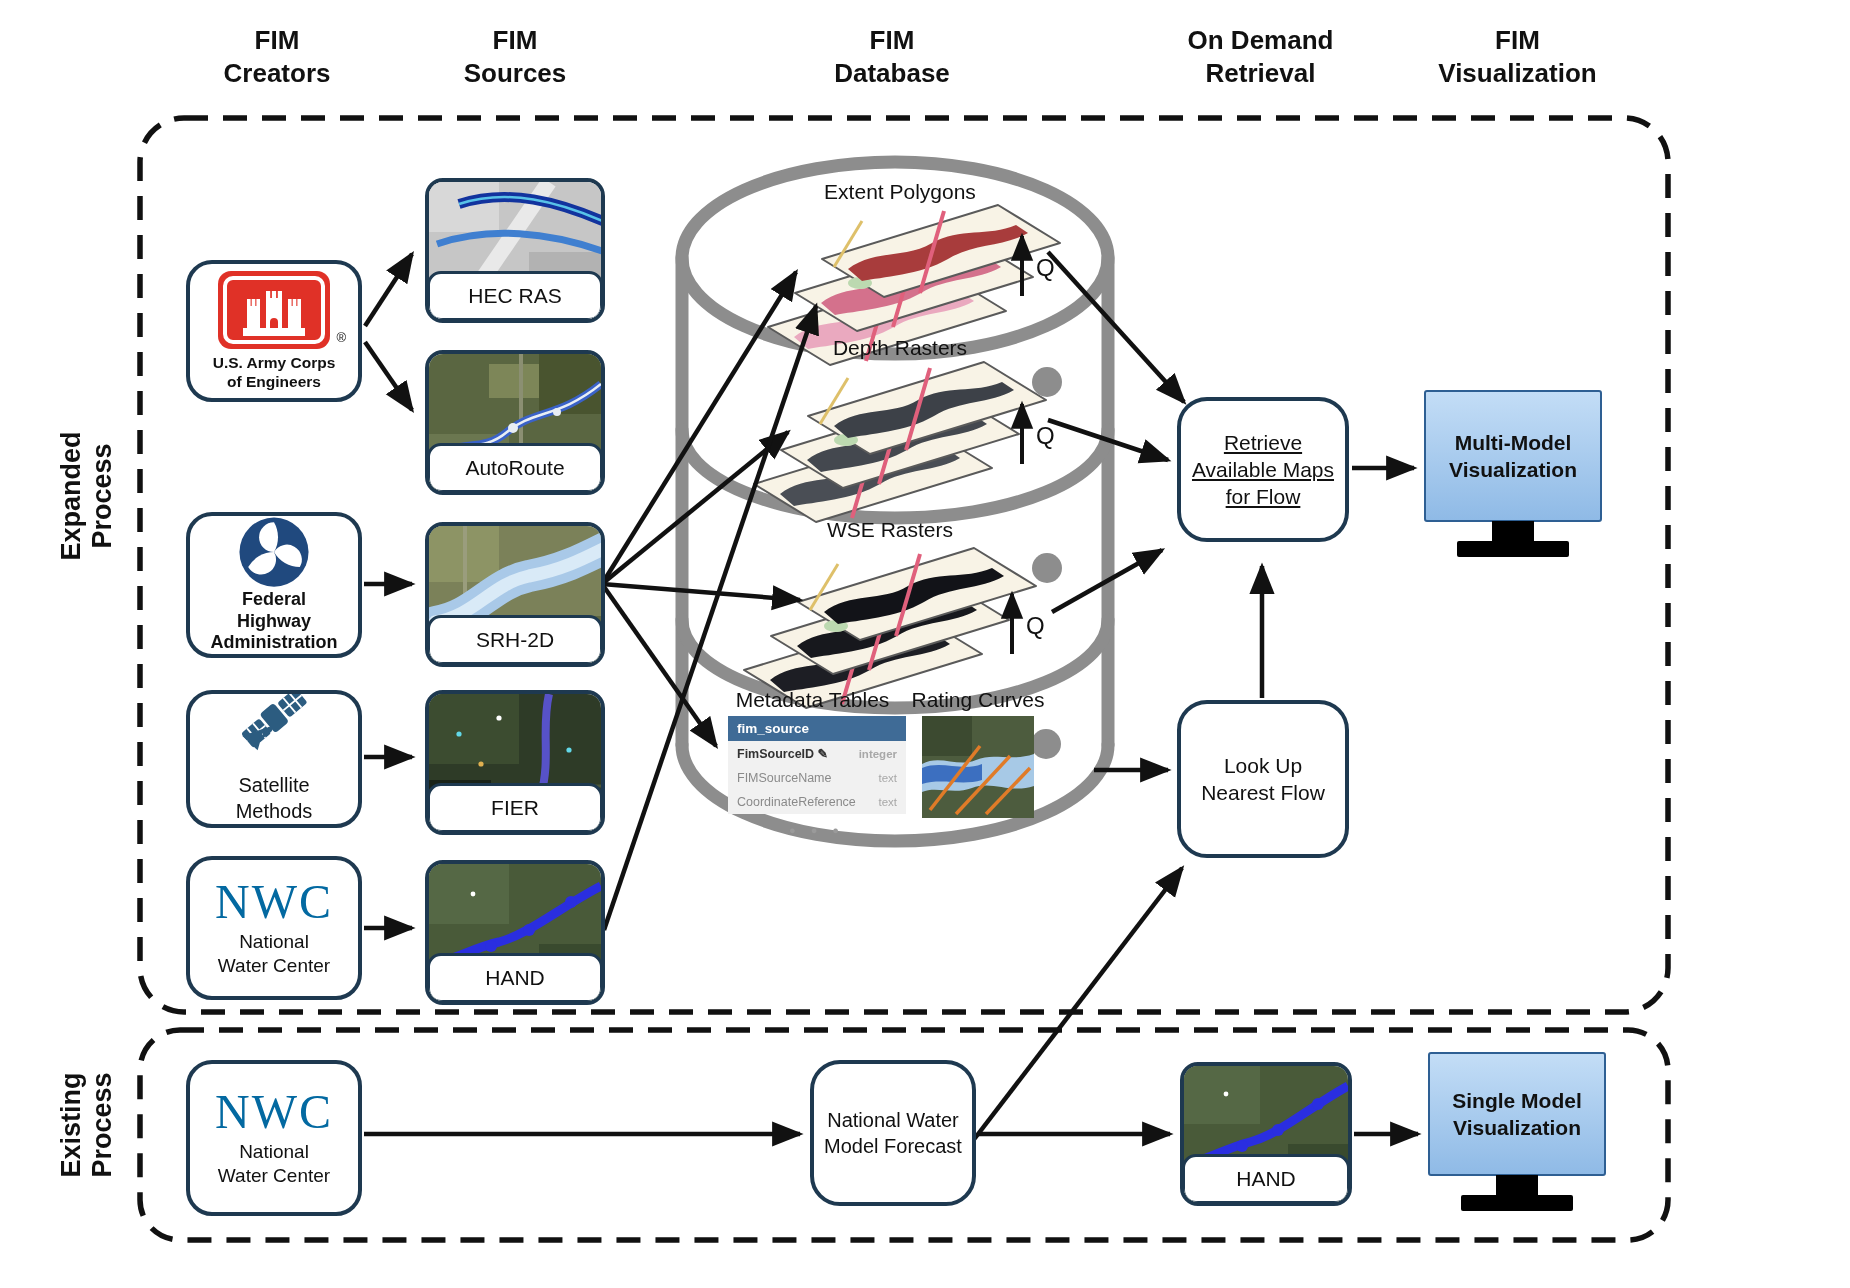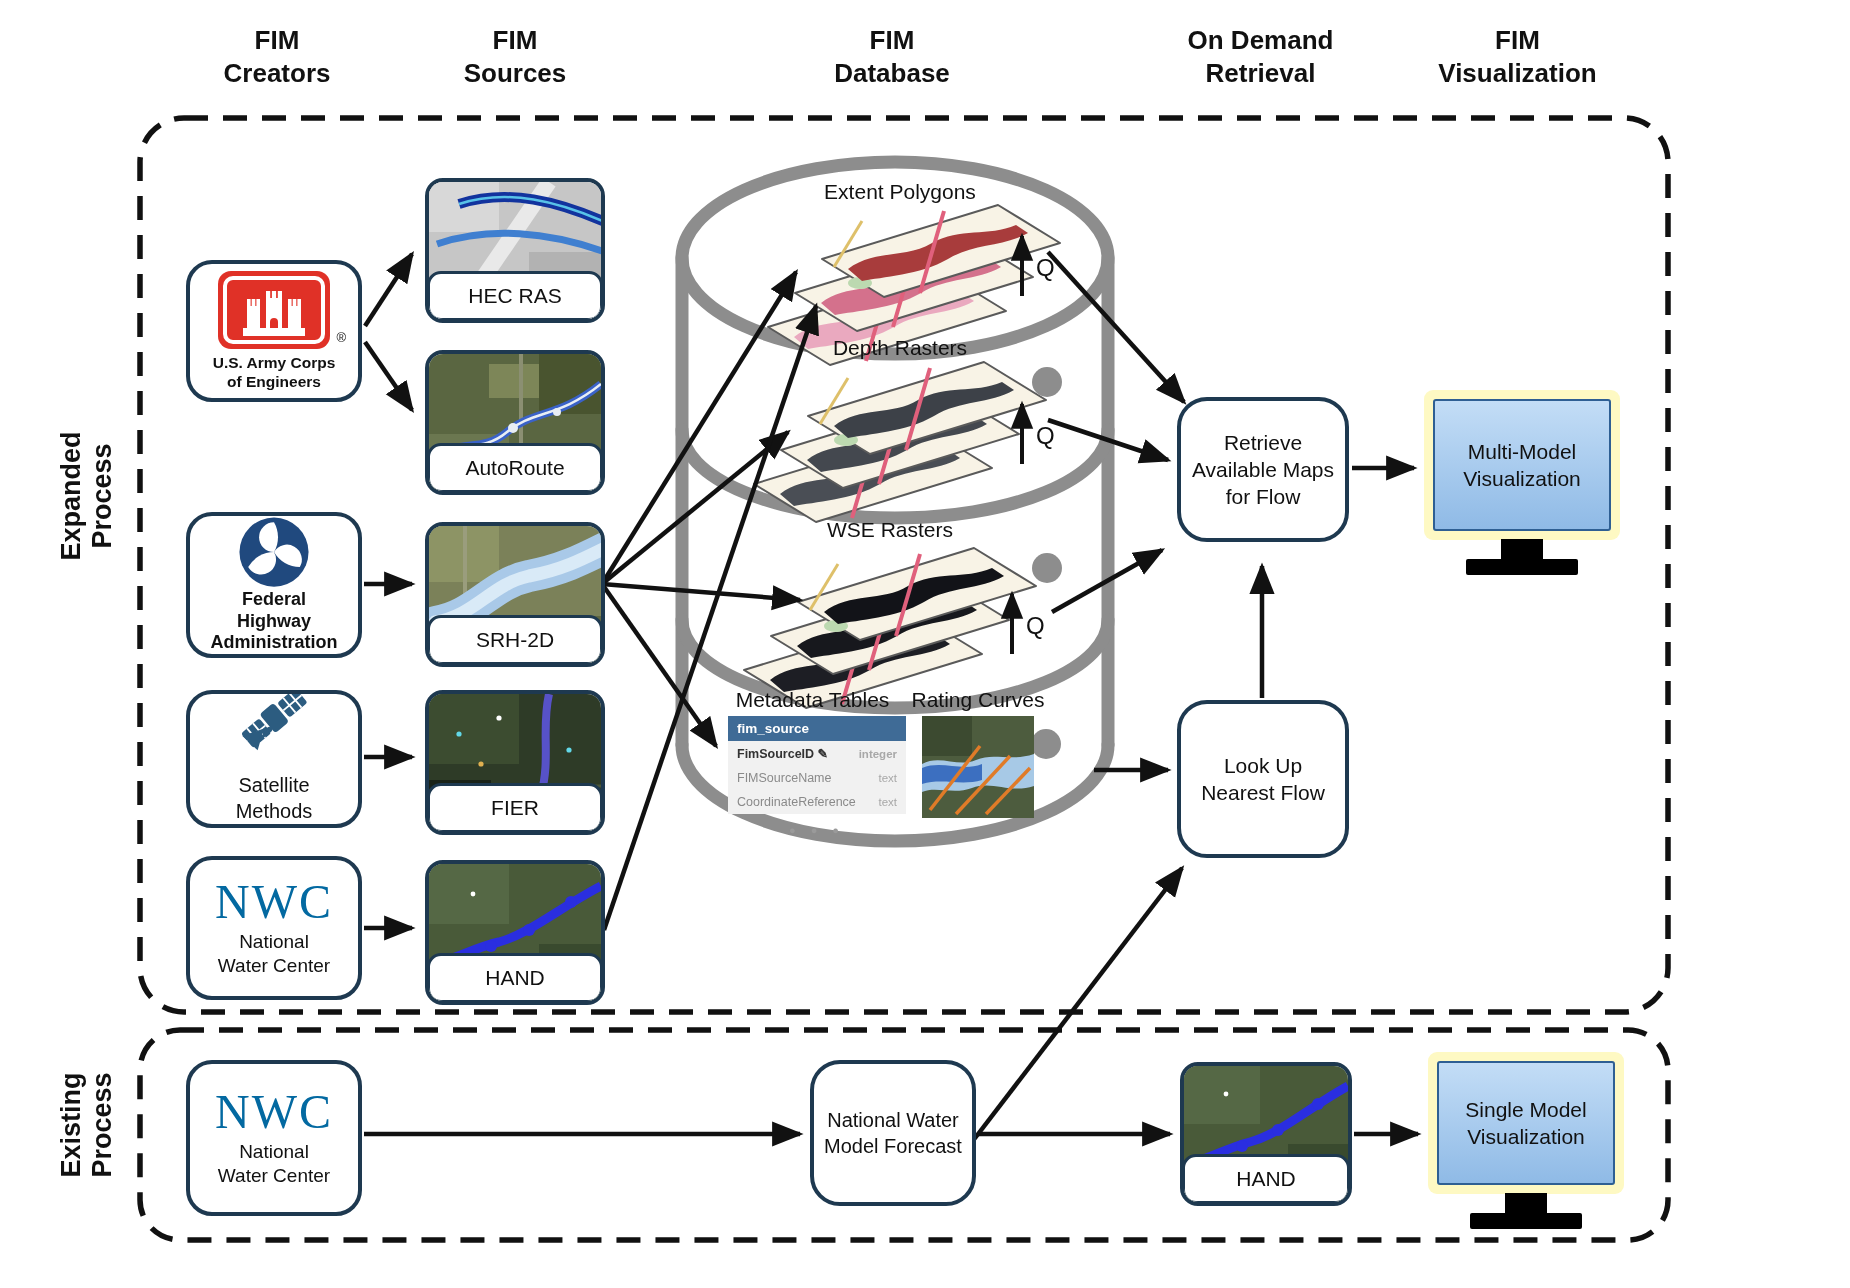--- a/index.html
+++ b/index.html
@@ -349,7 +349,7 @@
     </svg>
   </div>
 
-  <div class="box" style="left:1177px;top:397px;width:172px;height:145px;">
+  <div class="box" style="left:1177px;top:397px;width:172px;height:145px;text-decoration:underline;">
     <span>Retrieve Available Maps for Flow</span>
   </div>
   <div class="box" style="left:1177px;top:700px;width:172px;height:158px;">

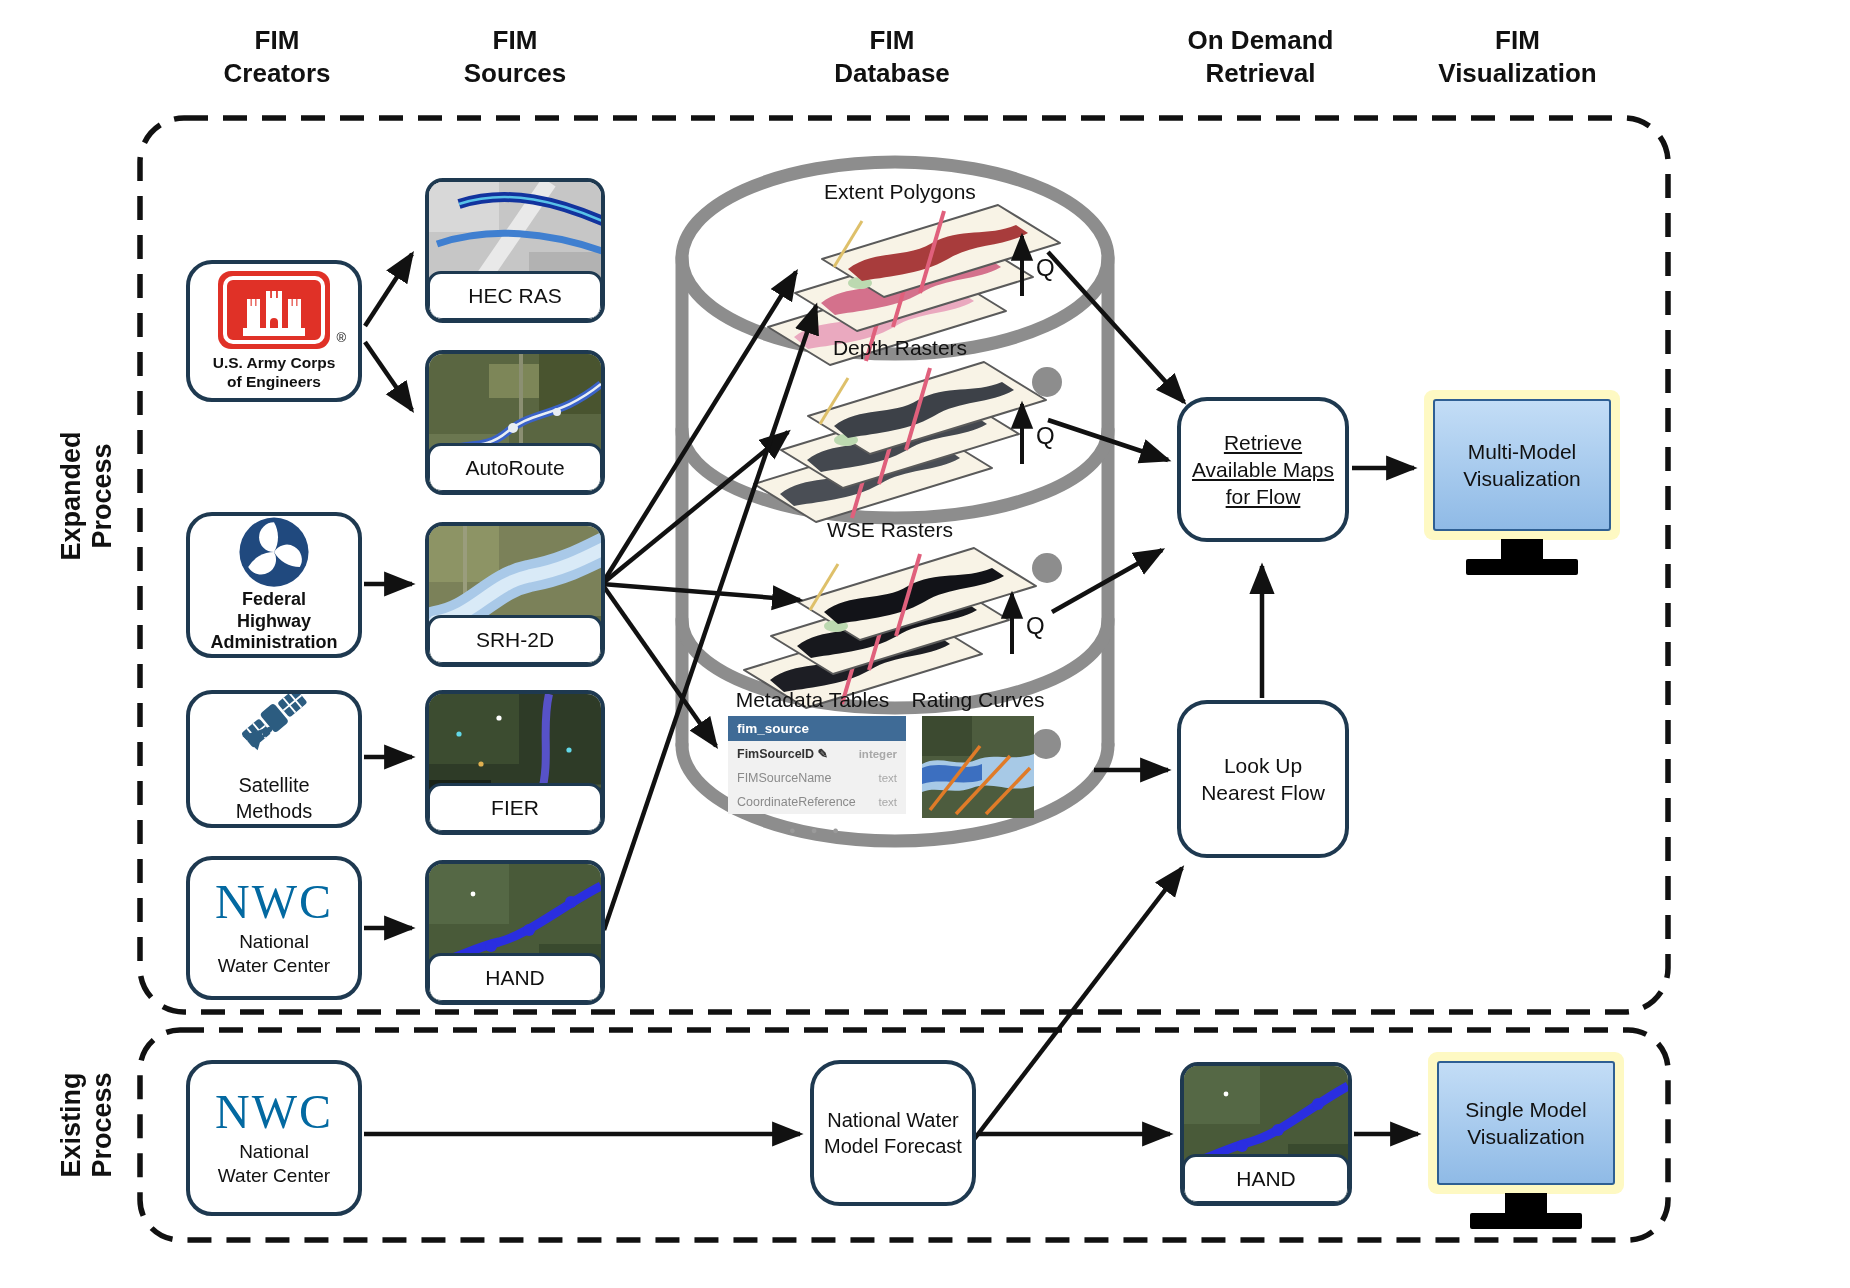--- a/index.html
+++ b/index.html
@@ -26,7 +26,7 @@
   .mt-dots{position:absolute;left:728px;top:824px;width:178px;text-align:center;color:#9a9a9a;font-size:11px;letter-spacing:6px;z-index:2;}
   .rating-thumb{position:absolute;left:922px;top:716px;width:112px;height:102px;z-index:2;overflow:hidden;}
   .monitor{position:absolute;z-index:2;}
-  .mframe{background:#fef9c3;border-radius:9px;padding:9px;}
+  .mframe{background:#fef9c3;border-radius:9px;font-weight:bold;}
   .mscreen{width:178px;background:linear-gradient(180deg,#c3ddf6,#8fbae6);border:2px solid #2e5f93;border-radius:3px;display:flex;align-items:center;justify-content:center;text-align:center;font-size:21px;line-height:1.3;box-sizing:border-box;}
   .mstand{width:42px;height:20px;background:#000;margin:-1px auto 0;}
   .mbase{width:112px;height:16px;background:#000;margin:0 auto;border-radius:2px;}

